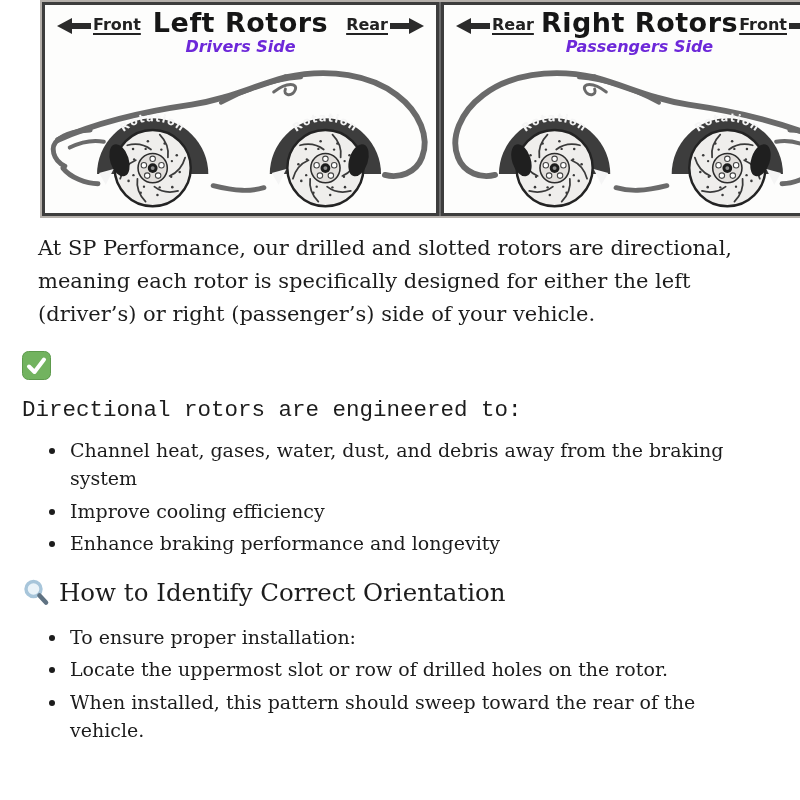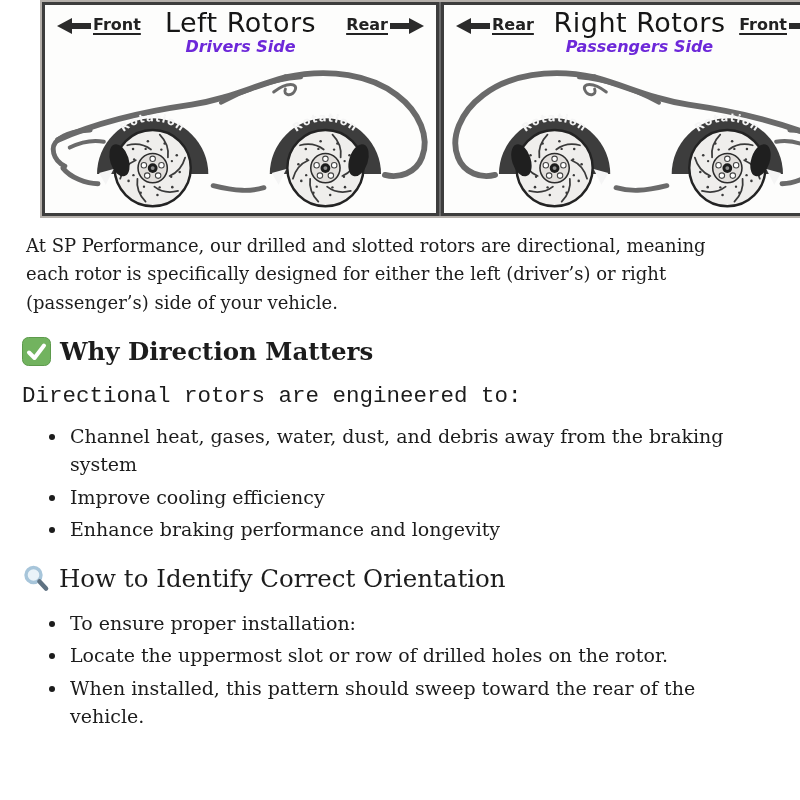--- a/index.html
+++ b/index.html
@@ -27,7 +27,7 @@
     position:absolute; left:0; right:0; top:4px; text-align:center;
     font-family:"DejaVu Sans", sans-serif;
   }
-  .panel-title { font-size:27px; font-weight:normal; letter-spacing:.5px; line-height:1.05; color:#161616; }
+  .panel-title { font-size:27px; font-weight:bold; letter-spacing:.5px; line-height:1.05; color:#161616; }
   .panel-subtitle { font-size:16px; font-weight:bold; font-style:italic; color:#6d28d9; }
   .dir {
     position:absolute; top:9px;

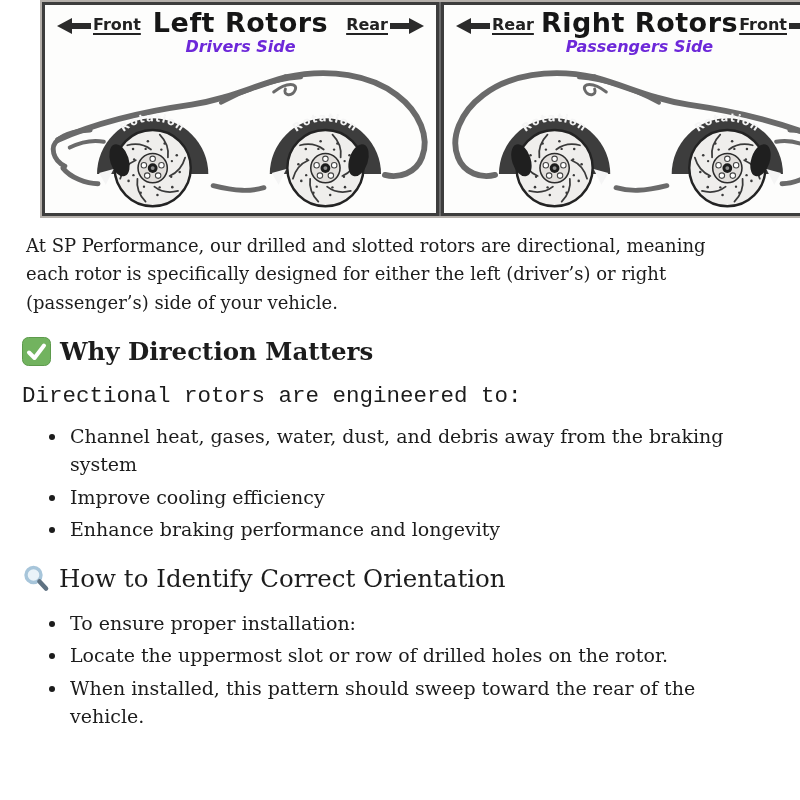--- a/index.html
+++ b/index.html
@@ -45,7 +45,7 @@
   
   .content { padding:14px 52px 0 22px; }
   .content p.intro {
-    font-size:18px; line-height:1.57; margin:0 0 16px 4px;
+    font-size:21px; line-height:1.57; margin:0 0 16px 16px;
   }
   .sec-heading {
     display:flex; align-items:center; gap:9px;

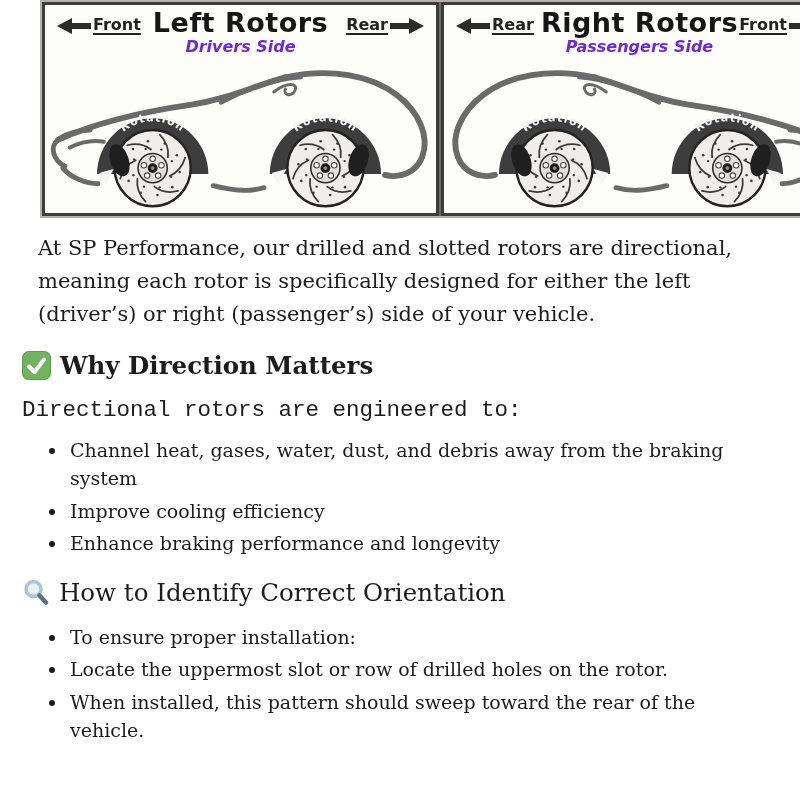--- a/index.html
+++ b/index.html
@@ -300,7 +300,6 @@
       <rect x="0.5" y="0.5" width="28" height="28" rx="6" fill="#72b35f" stroke="#5d9a4c" stroke-width="1"></rect>
       <path d="M 7 15.5 L 12.5 21 L 22 8.5" fill="none" stroke="#ffffff" stroke-width="4" stroke-linecap="round" stroke-linejoin="round"></path>
     </svg>
-    <span class="h-text">Why Direction Matters</span>
   </div>
 
   <p class="lead">Directional rotors are engineered to:</p>

